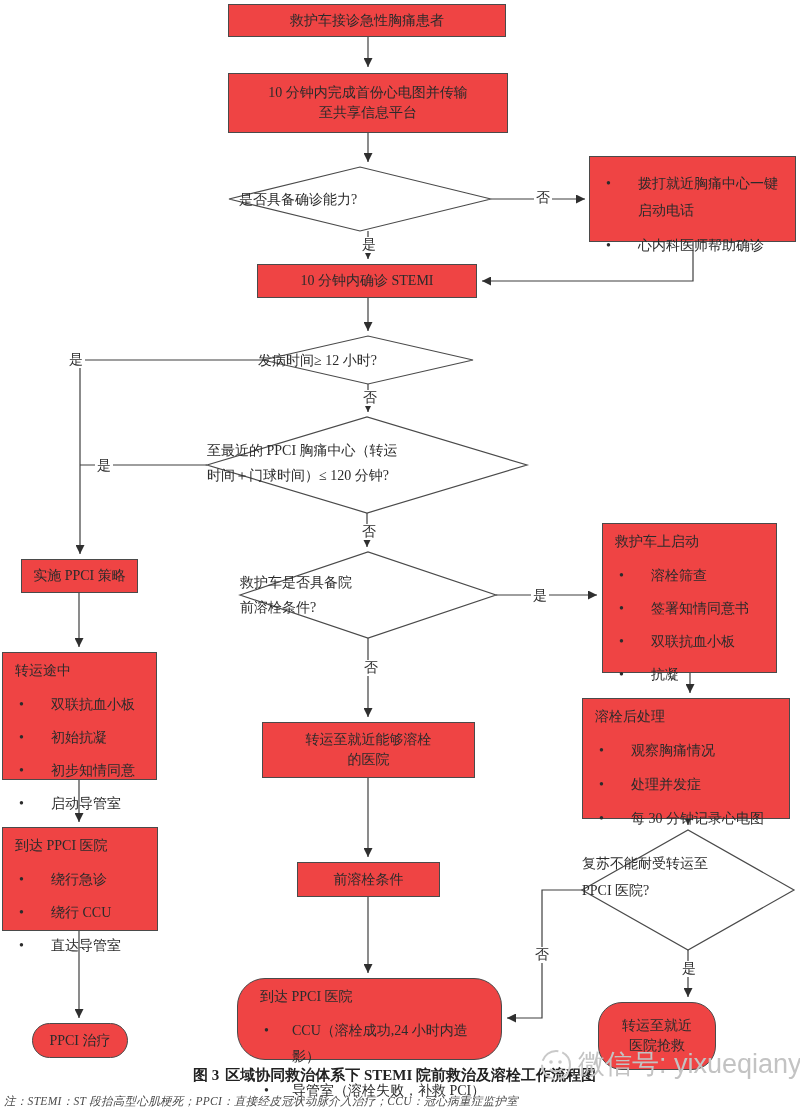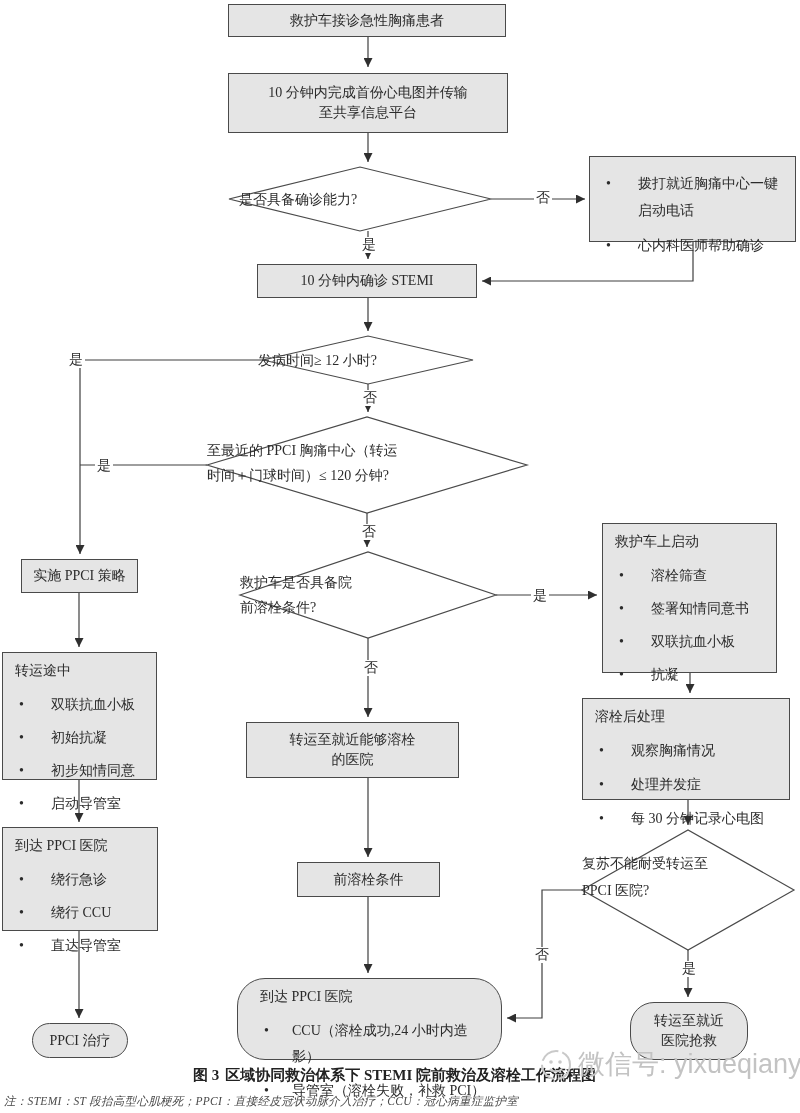--- a/index.html
+++ b/index.html
@@ -9,7 +9,7 @@
   }
   #wires{position:absolute;left:0;top:0;z-index:1;}
   .box{
-    position:absolute;background:#e5e5e5;border:1px solid #4a4a4a;
+    position:absolute;background:#ef4444;border:1px solid #4a4a4a;
     box-sizing:border-box;z-index:2;font-size:14px;line-height:1.4;
   }
   .box.center{display:flex;flex-direction:column;align-items:center;justify-content:center;text-align:center;}

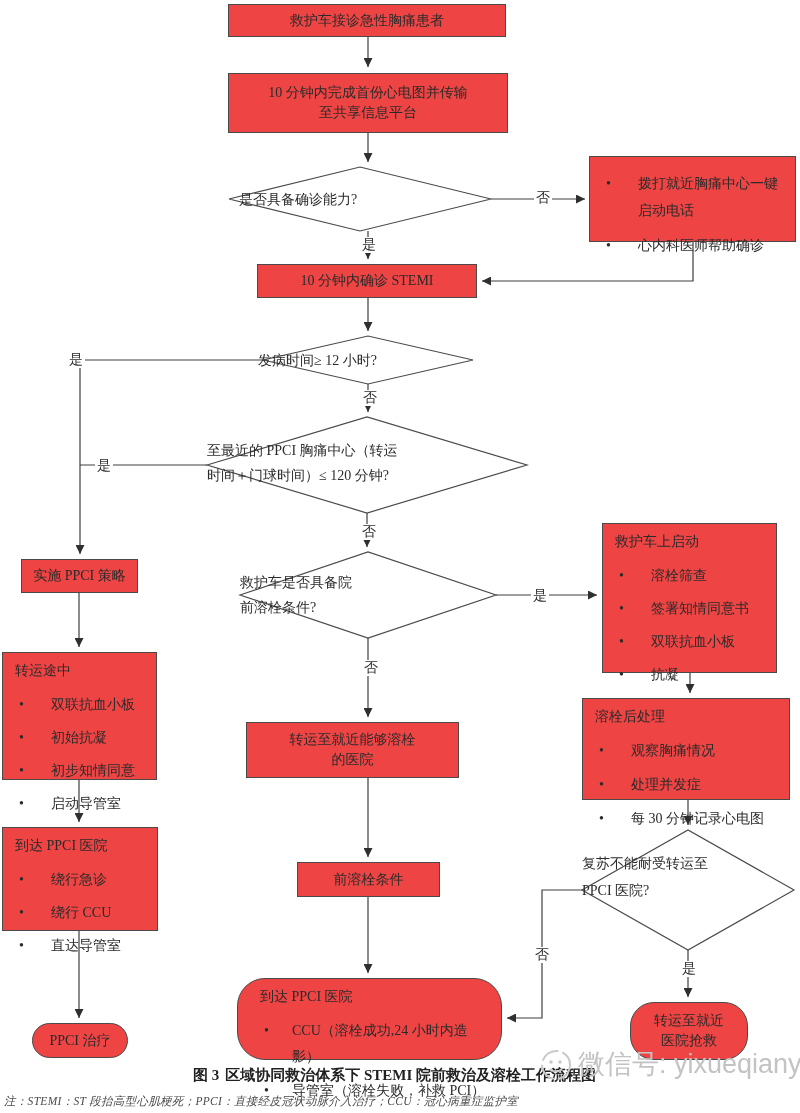--- a/index.html
+++ b/index.html
@@ -140,7 +140,7 @@
     <div class="li">溶栓</div>
   </div>
 
-  <div class="box list" style="left:582px;top:698px;width:208px;height:102px">
+  <div class="box list" style="left:582px;top:698px;width:208px;height:121px">
     <div class="box-title">溶栓后处理</div>
     <div class="li">观察胸痛情况</div>
     <div class="li">处理并发症</div>

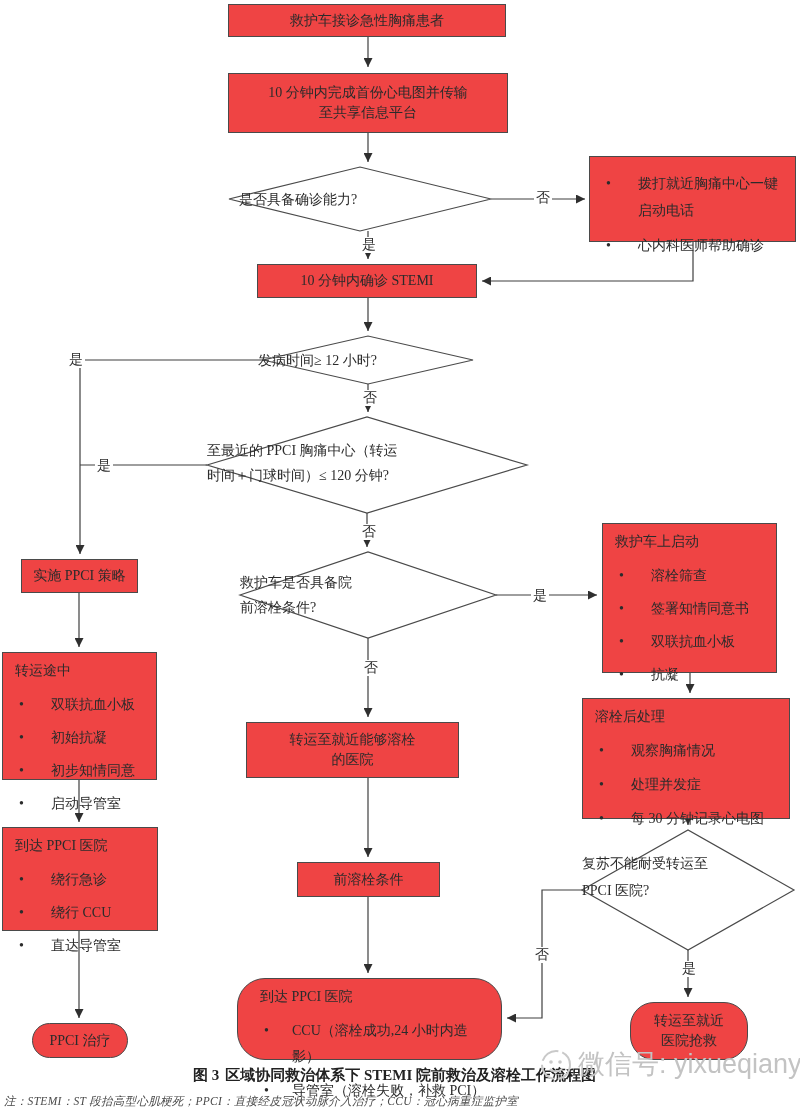--- a/index.html
+++ b/index.html
@@ -157,7 +157,7 @@
     <div>医院抢救</div>
   </div>
 
-  <div class="box center" style="left:246px;top:722px;width:213px;height:56px">
+  <div class="box center" style="left:262px;top:722px;width:213px;height:56px">
     <div>转运至就近能够溶栓</div>
     <div>的医院</div>
   </div>

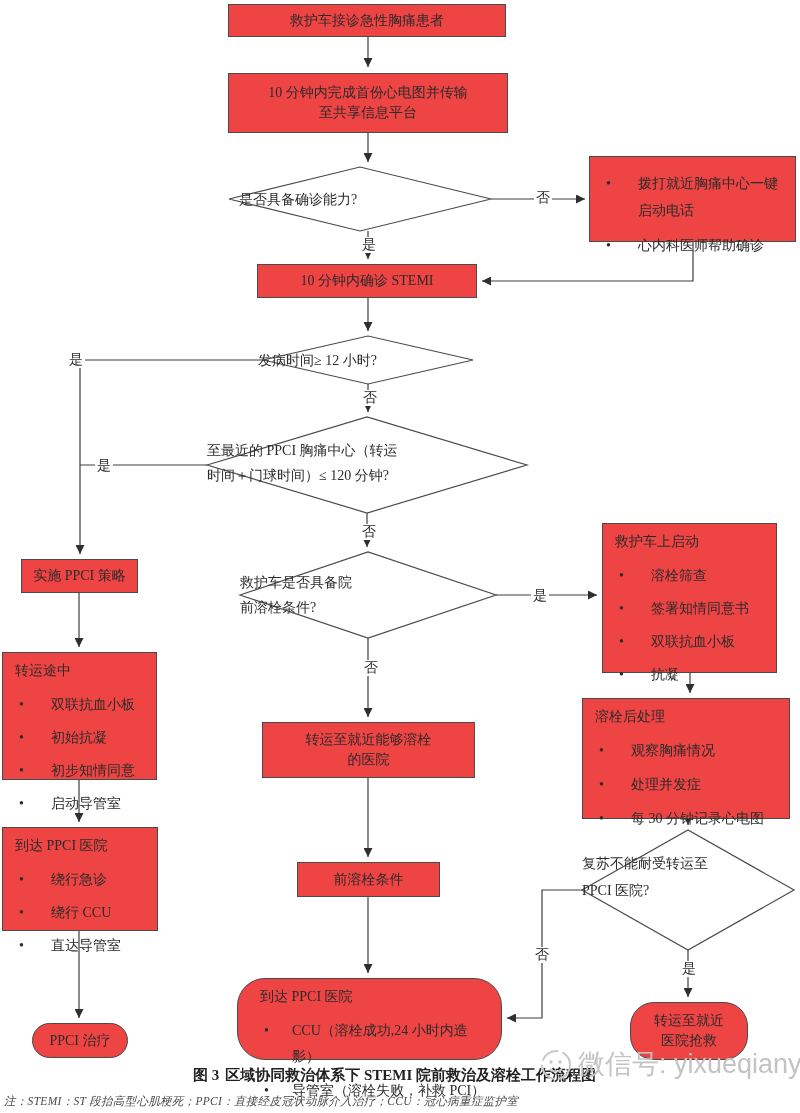--- a/index.html
+++ b/index.html
@@ -152,7 +152,7 @@
     <div>PPCI 医院?</div>
   </div>
 
-  <div class="box center round-lg" style="left:630px;top:1002px;width:118px;height:58px;border-radius:24px">
+  <div class="box center round-lg" style="left:598px;top:1002px;width:118px;height:68px;border-radius:24px">
     <div>转运至就近</div>
     <div>医院抢救</div>
   </div>

